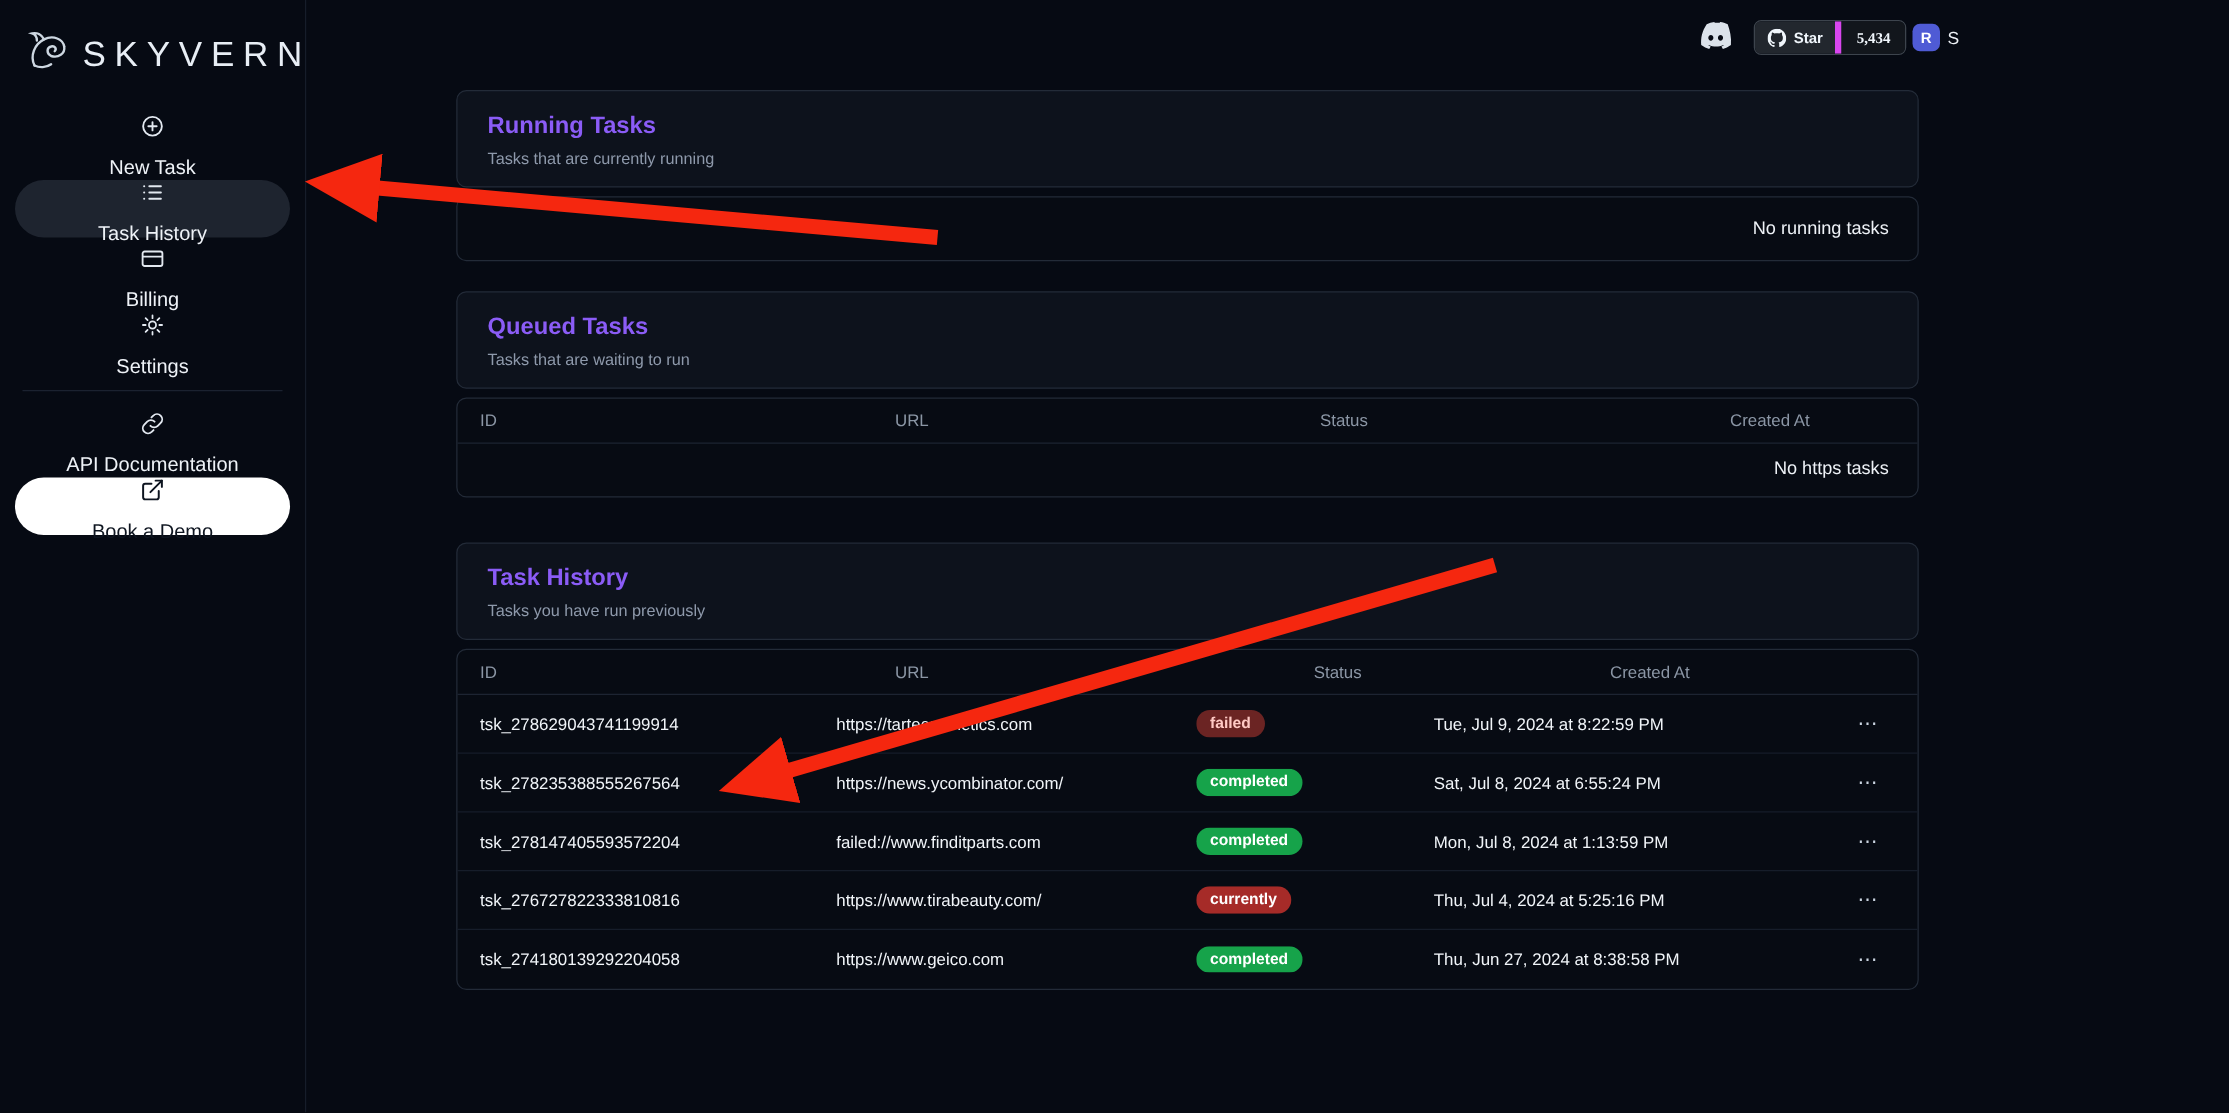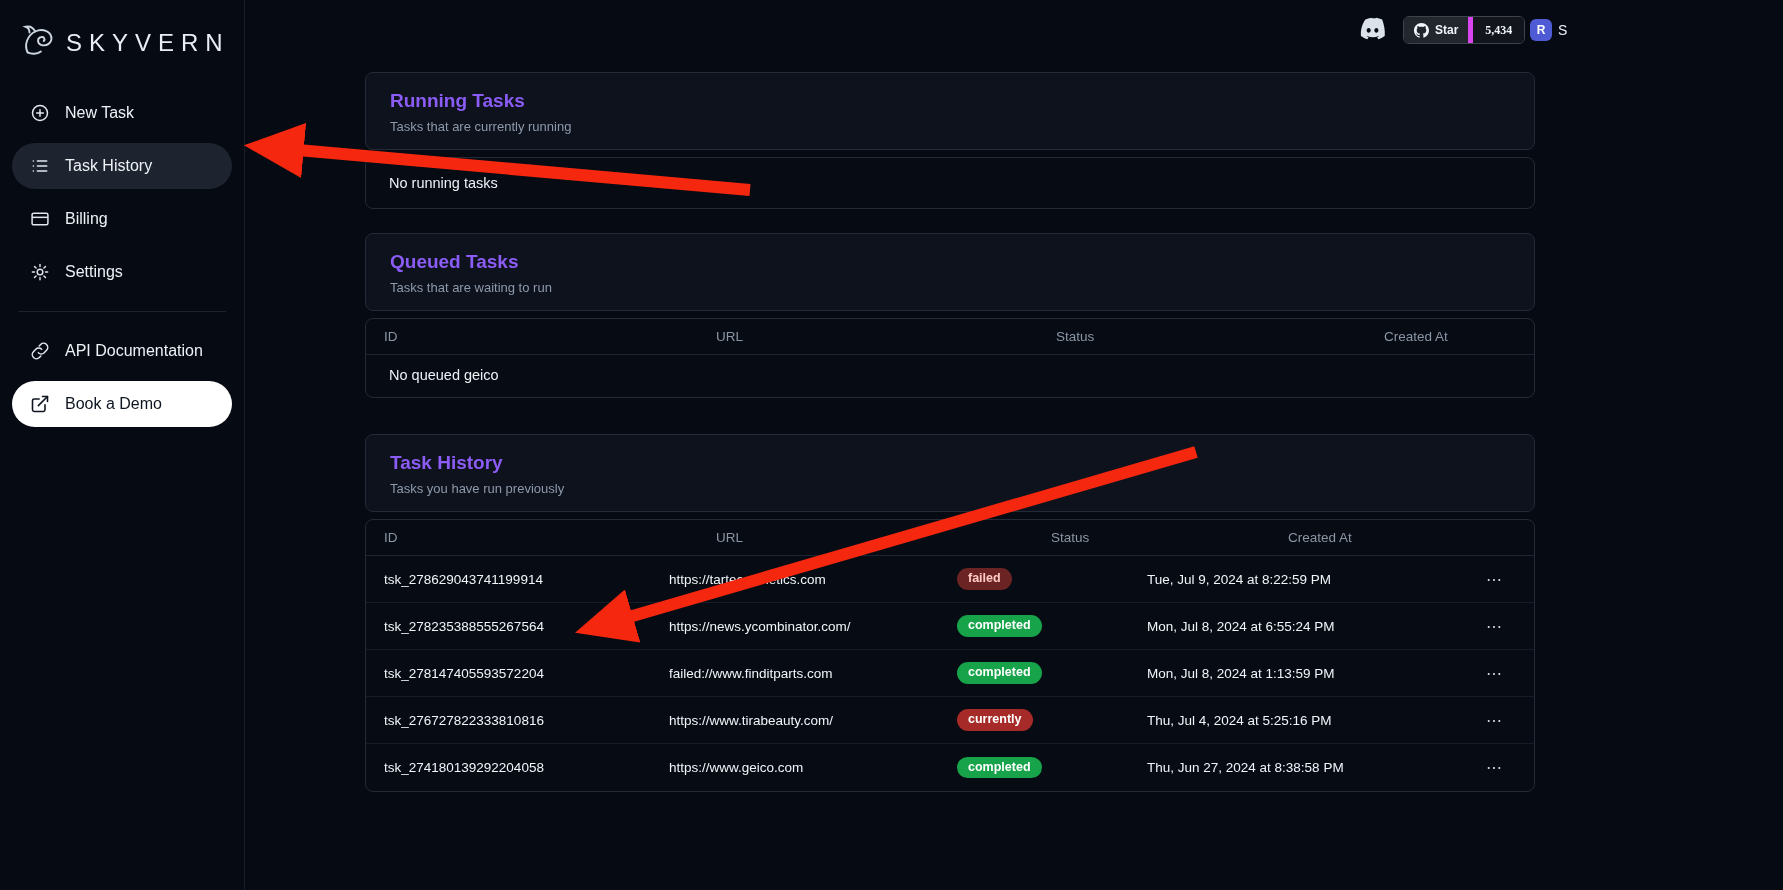--- a/index.html
+++ b/index.html
@@ -19,7 +19,7 @@
     padding:18px 12px 0 12px;
   }
   .logo-row { display:flex; align-items:center; gap:8px; padding:4px 8px 26px 8px; }
-  .logo-text { font-size:24px; letter-spacing:7px; color:#e8eef5; font-weight:400; }
+  .logo-text { font-size:28px; letter-spacing:7px; color:#e8eef5; font-weight:400; }
   .nav-item {
     display:flex; align-items:center; gap:15px;
     height:46px; padding:0 18px; margin-bottom:7px;

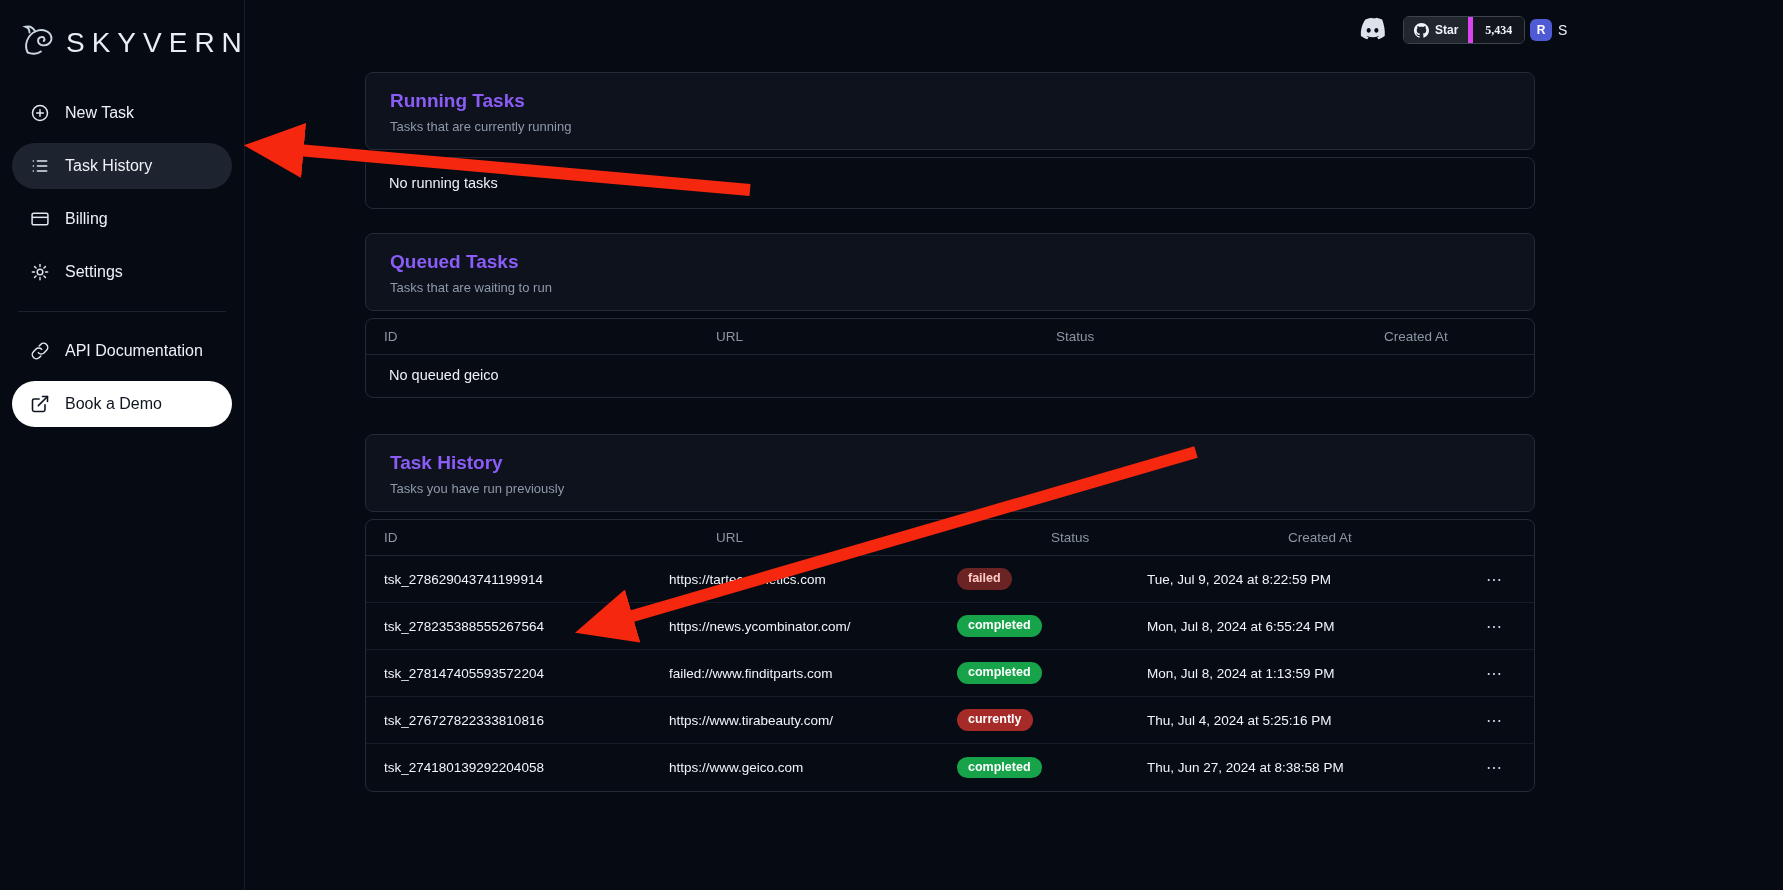--- a/index.html
+++ b/index.html
@@ -24,7 +24,7 @@
     display:flex; align-items:center; gap:15px;
     height:46px; padding:0 18px; margin-bottom:7px;
     border-radius:24px; cursor:pointer;
-    font-size:16px; color:#eef2f7;
+    font-size:16px; color:#eef2f7;flex-direction:column;
   }
   .nav-item.active { background:#1e242f; }
   .nav-item .icon { display:flex; width:20px; justify-content:center; }

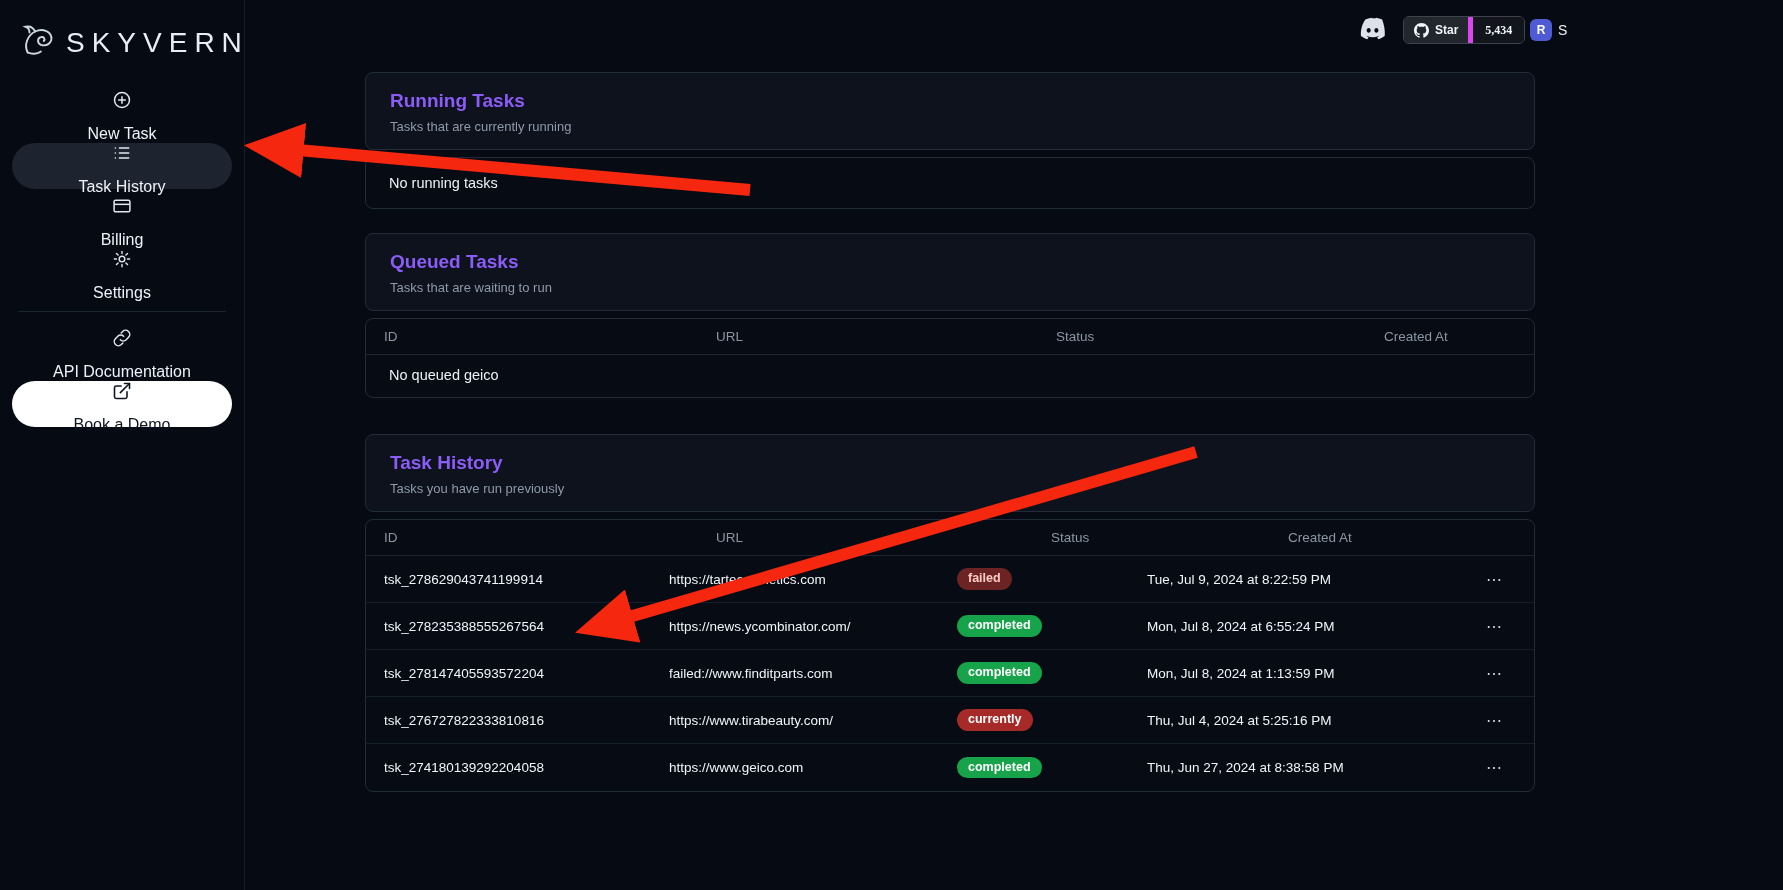--- a/index.html
+++ b/index.html
@@ -63,7 +63,7 @@
   .section-title { font-size:19px; font-weight:700; color:#8b5cf6; }
   .section-subtitle { font-size:13px; color:#8e99ab; margin-top:7px; }
   .section-body { margin-top:7px; background:#070b13; }
-  .empty-row { padding:17px 23px; font-size:14.5px; color:#eef2f7; }
+  .empty-row { padding:17px 23px; font-size:14.5px; color:#eef2f7;text-align:right; }
 
   .table { font-size:13.5px; }
   .thead { display:grid; align-items:center; height:36px; color:#8b96a5; border-bottom:1px solid #1d2432;gap:47px; }

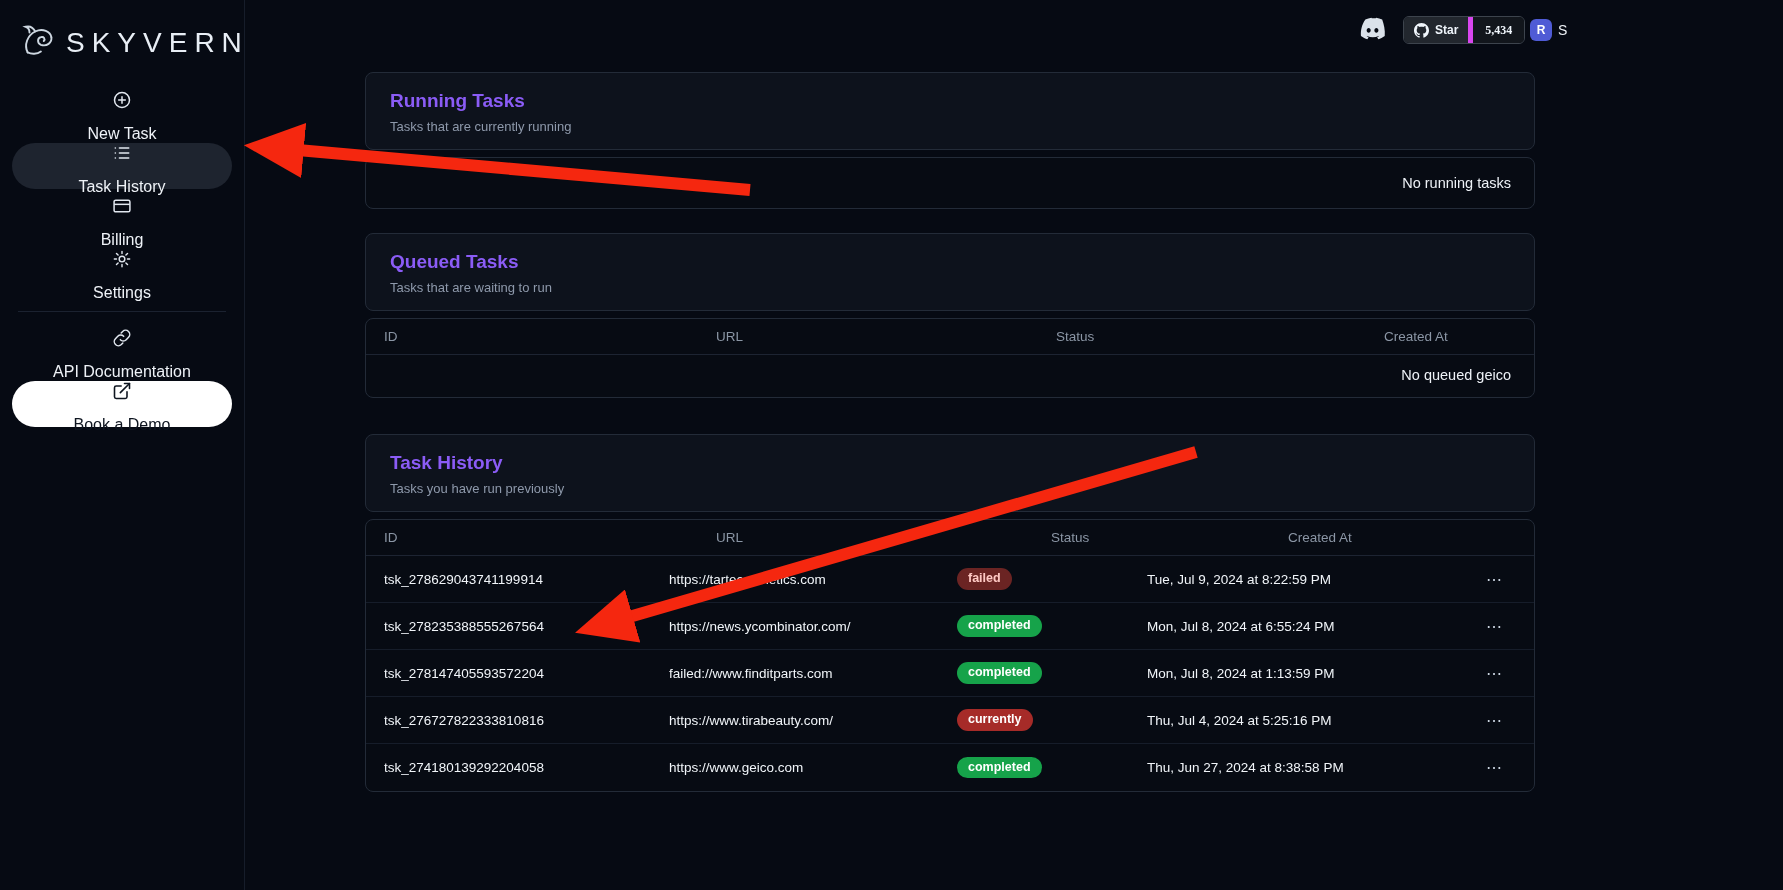--- a/index.html
+++ b/index.html
@@ -212,7 +212,7 @@
         <div class="cell">Status</div>
         <div class="cell">Created At</div>
       </div>
-      <div class="empty-row" style="padding:12px 23px 14px 23px;">No queued geico</div>
+      <div class="empty-row" style="padding:12px 23px 14px 23px;">No https tasks</div>
     </div>
   </div>
 

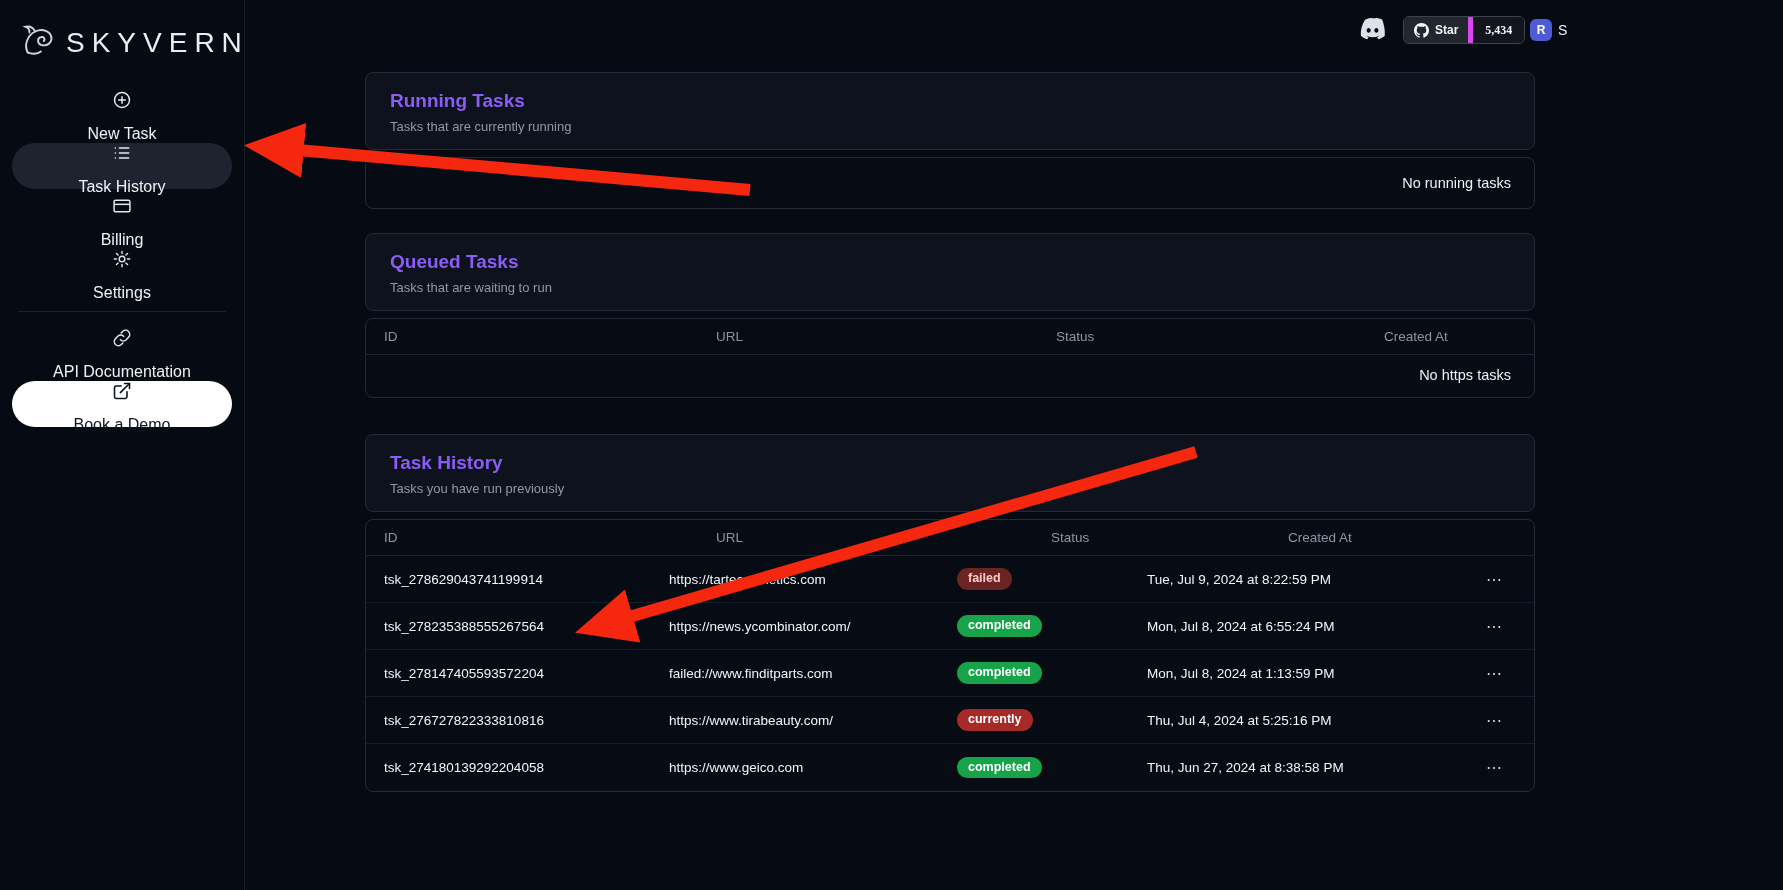--- a/index.html
+++ b/index.html
@@ -242,7 +242,7 @@
     <div class="cell">tsk_278235388555267564</div>
     <div class="cell">https://news.ycombinator.com/</div>
     <div class="cell"><span class="badge badge-completed">completed</span></div>
-    <div class="cell">Mon, Jul 8, 2024 at 6:55:24 PM</div>
+    <div class="cell">Sat, Jul 8, 2024 at 6:55:24 PM</div>
     <div class="cell actions">⋯</div>
   </div>
 

